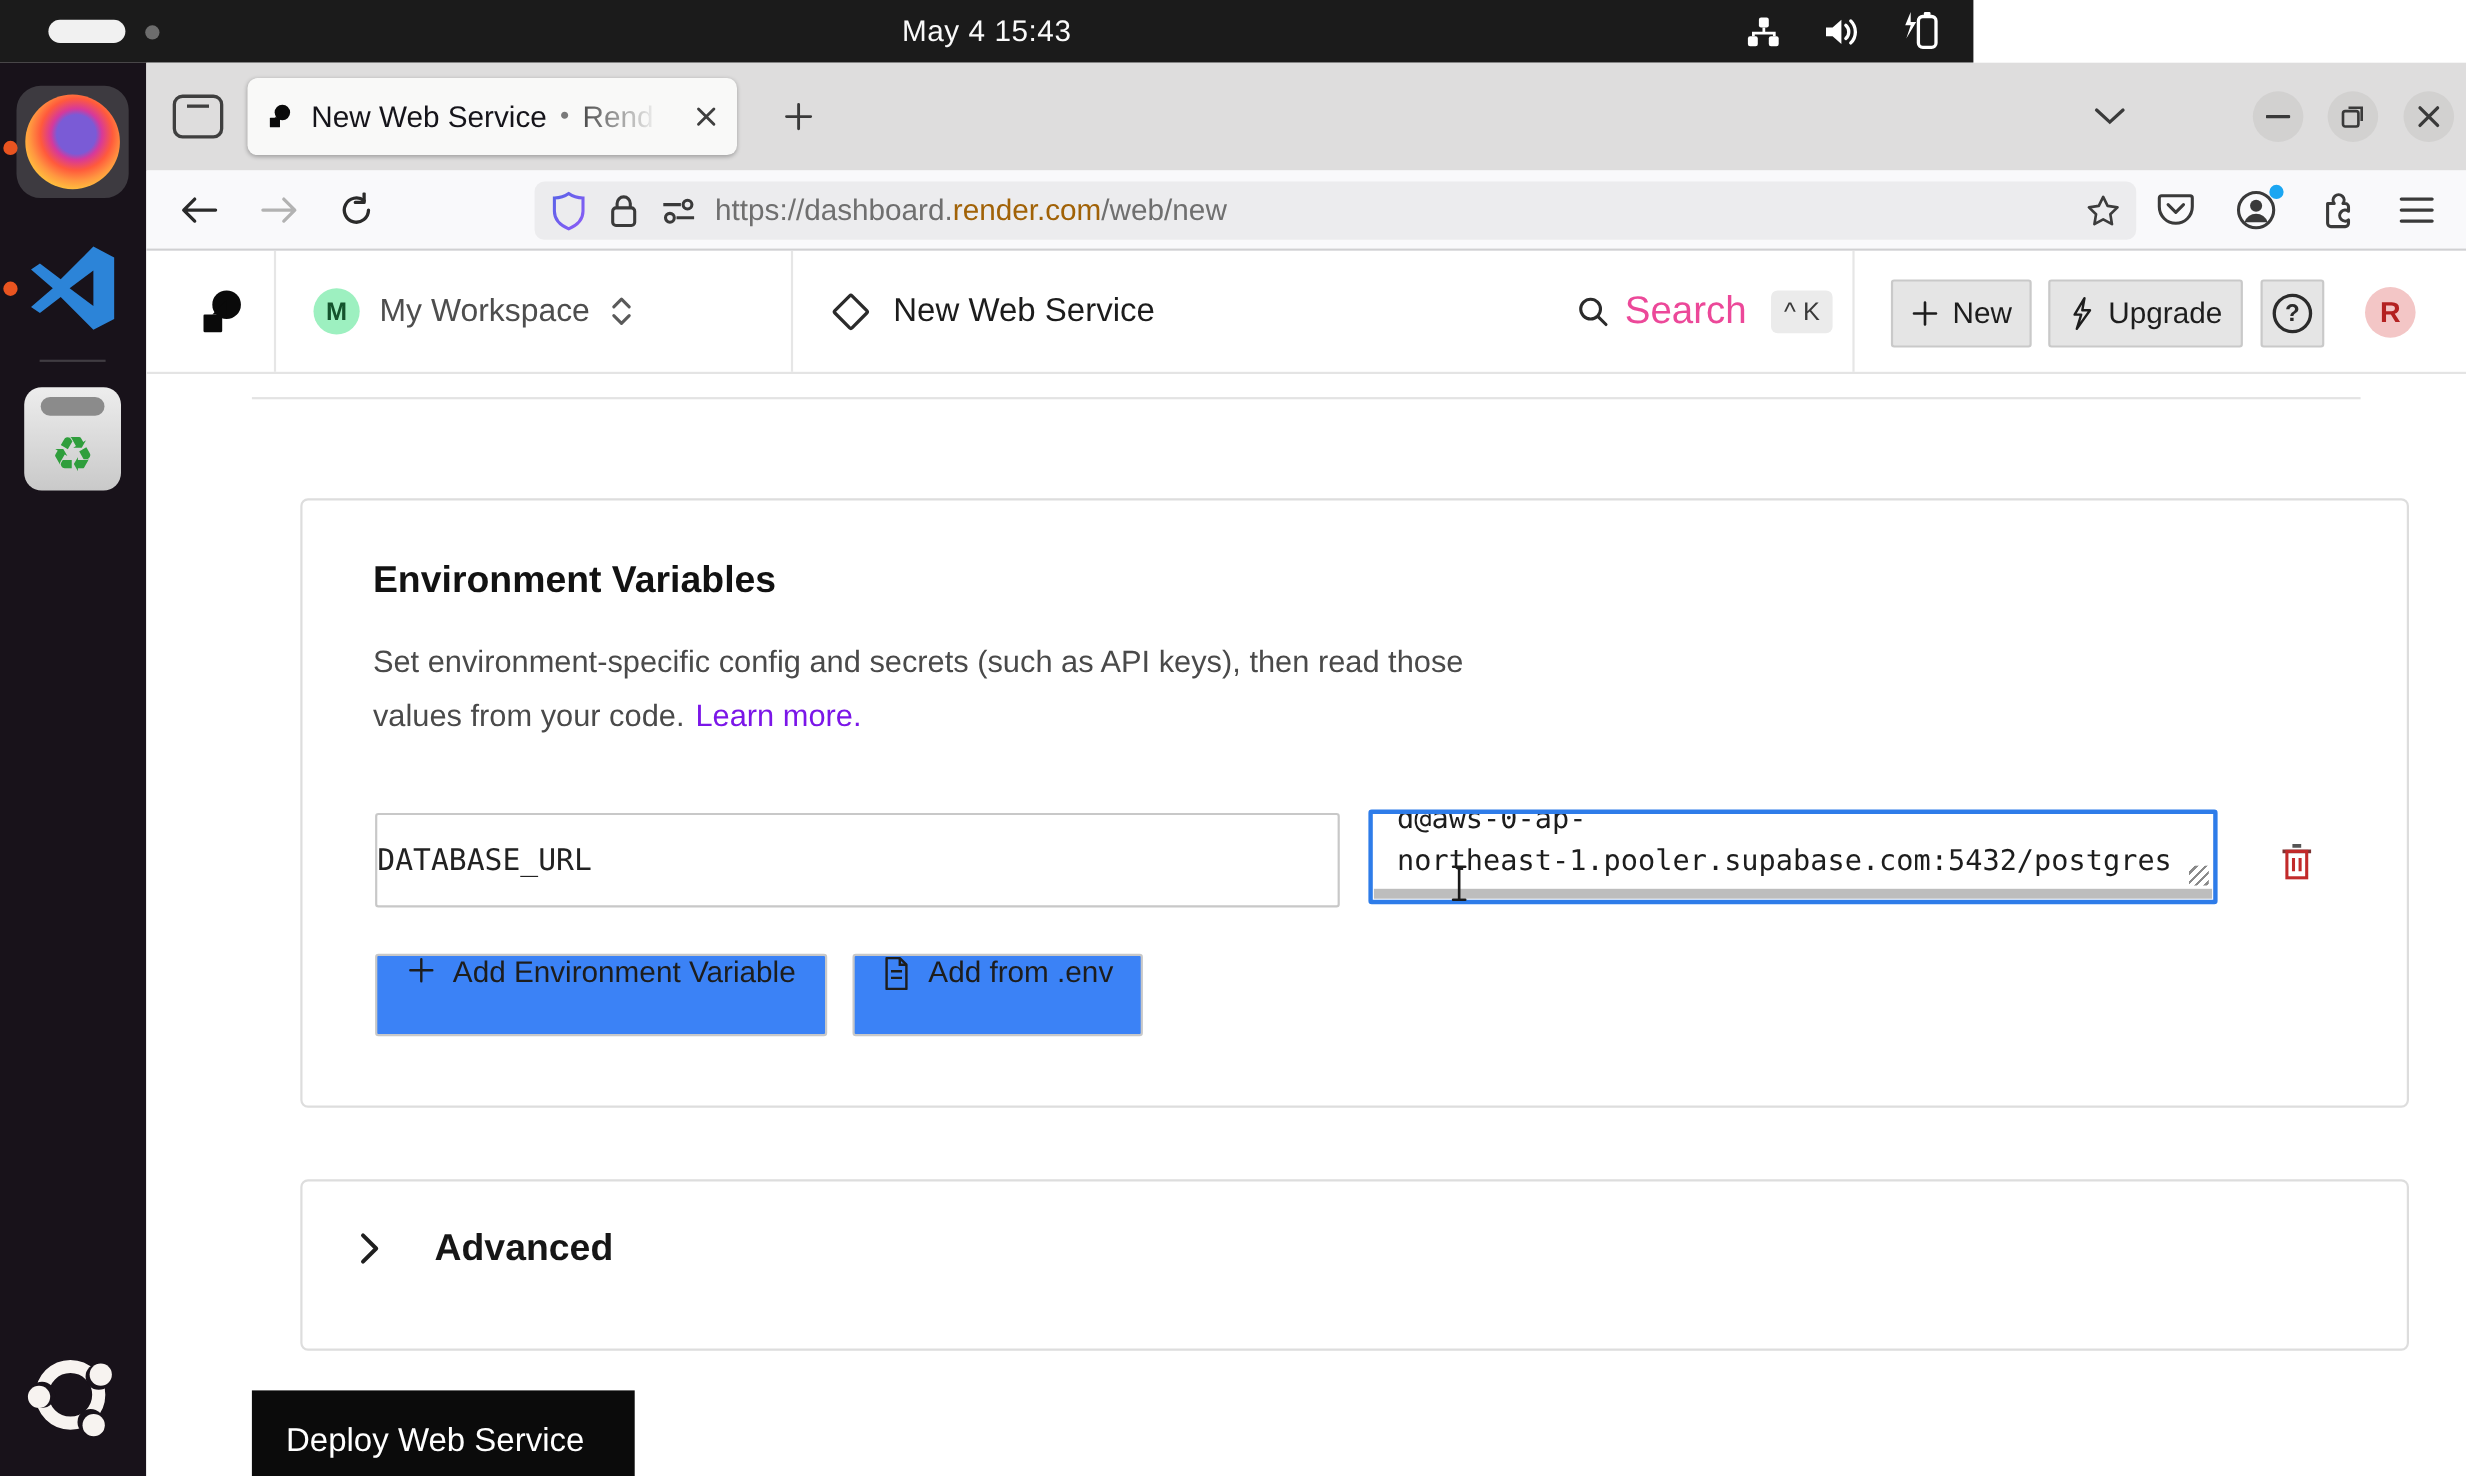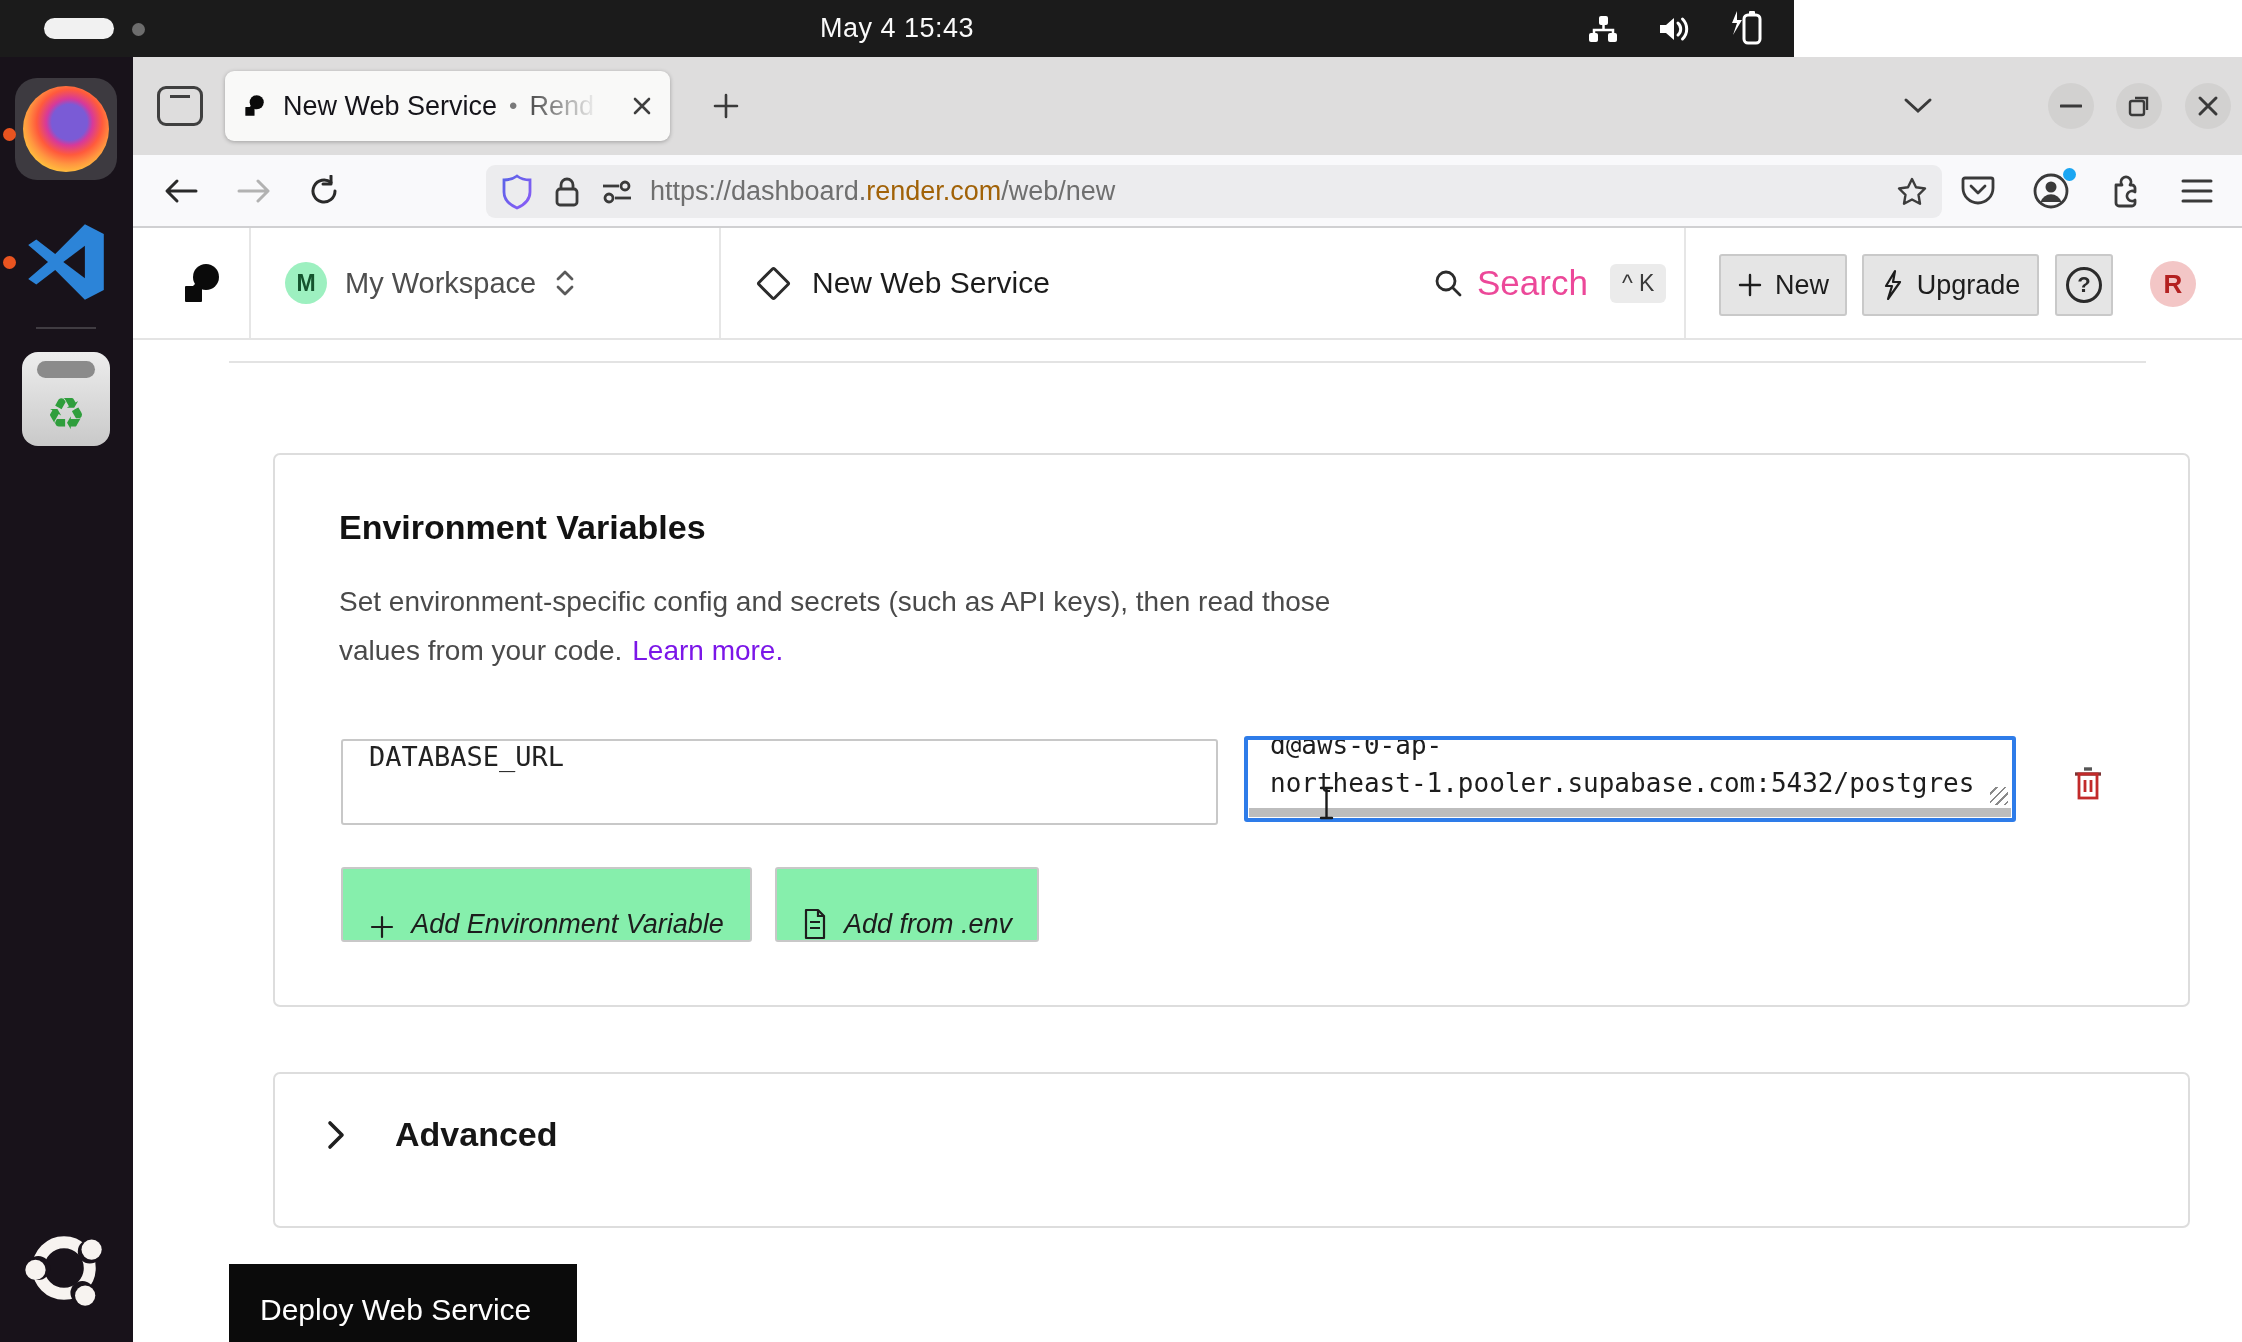--- a/index.html
+++ b/index.html
@@ -83,7 +83,7 @@
   .env-p { position:absolute; left:64px; top:122px; font-size:28px; color:#4a4a4a; line-height:49px; }
   .env-p .link { color:#7b16e8; margin-left:10px; }
   .key-input { position:absolute; left:66px; top:284px; width:877px; height:86px; border:2px solid #c8c8c8; border-radius:3px;
-    background:#fff; display:flex; padding-left:26px;
+    background:#fff; display:flex; align-items:center; 
     font-family:"DejaVu Sans Mono","Liberation Mono",monospace; font-size:27px; color:#222; }
   .val-box { position:absolute; left:969px; top:281px; width:772px; height:86px; border:4px solid #2e7ce9; border-radius:3px;
     background:#fff; overflow:hidden; }

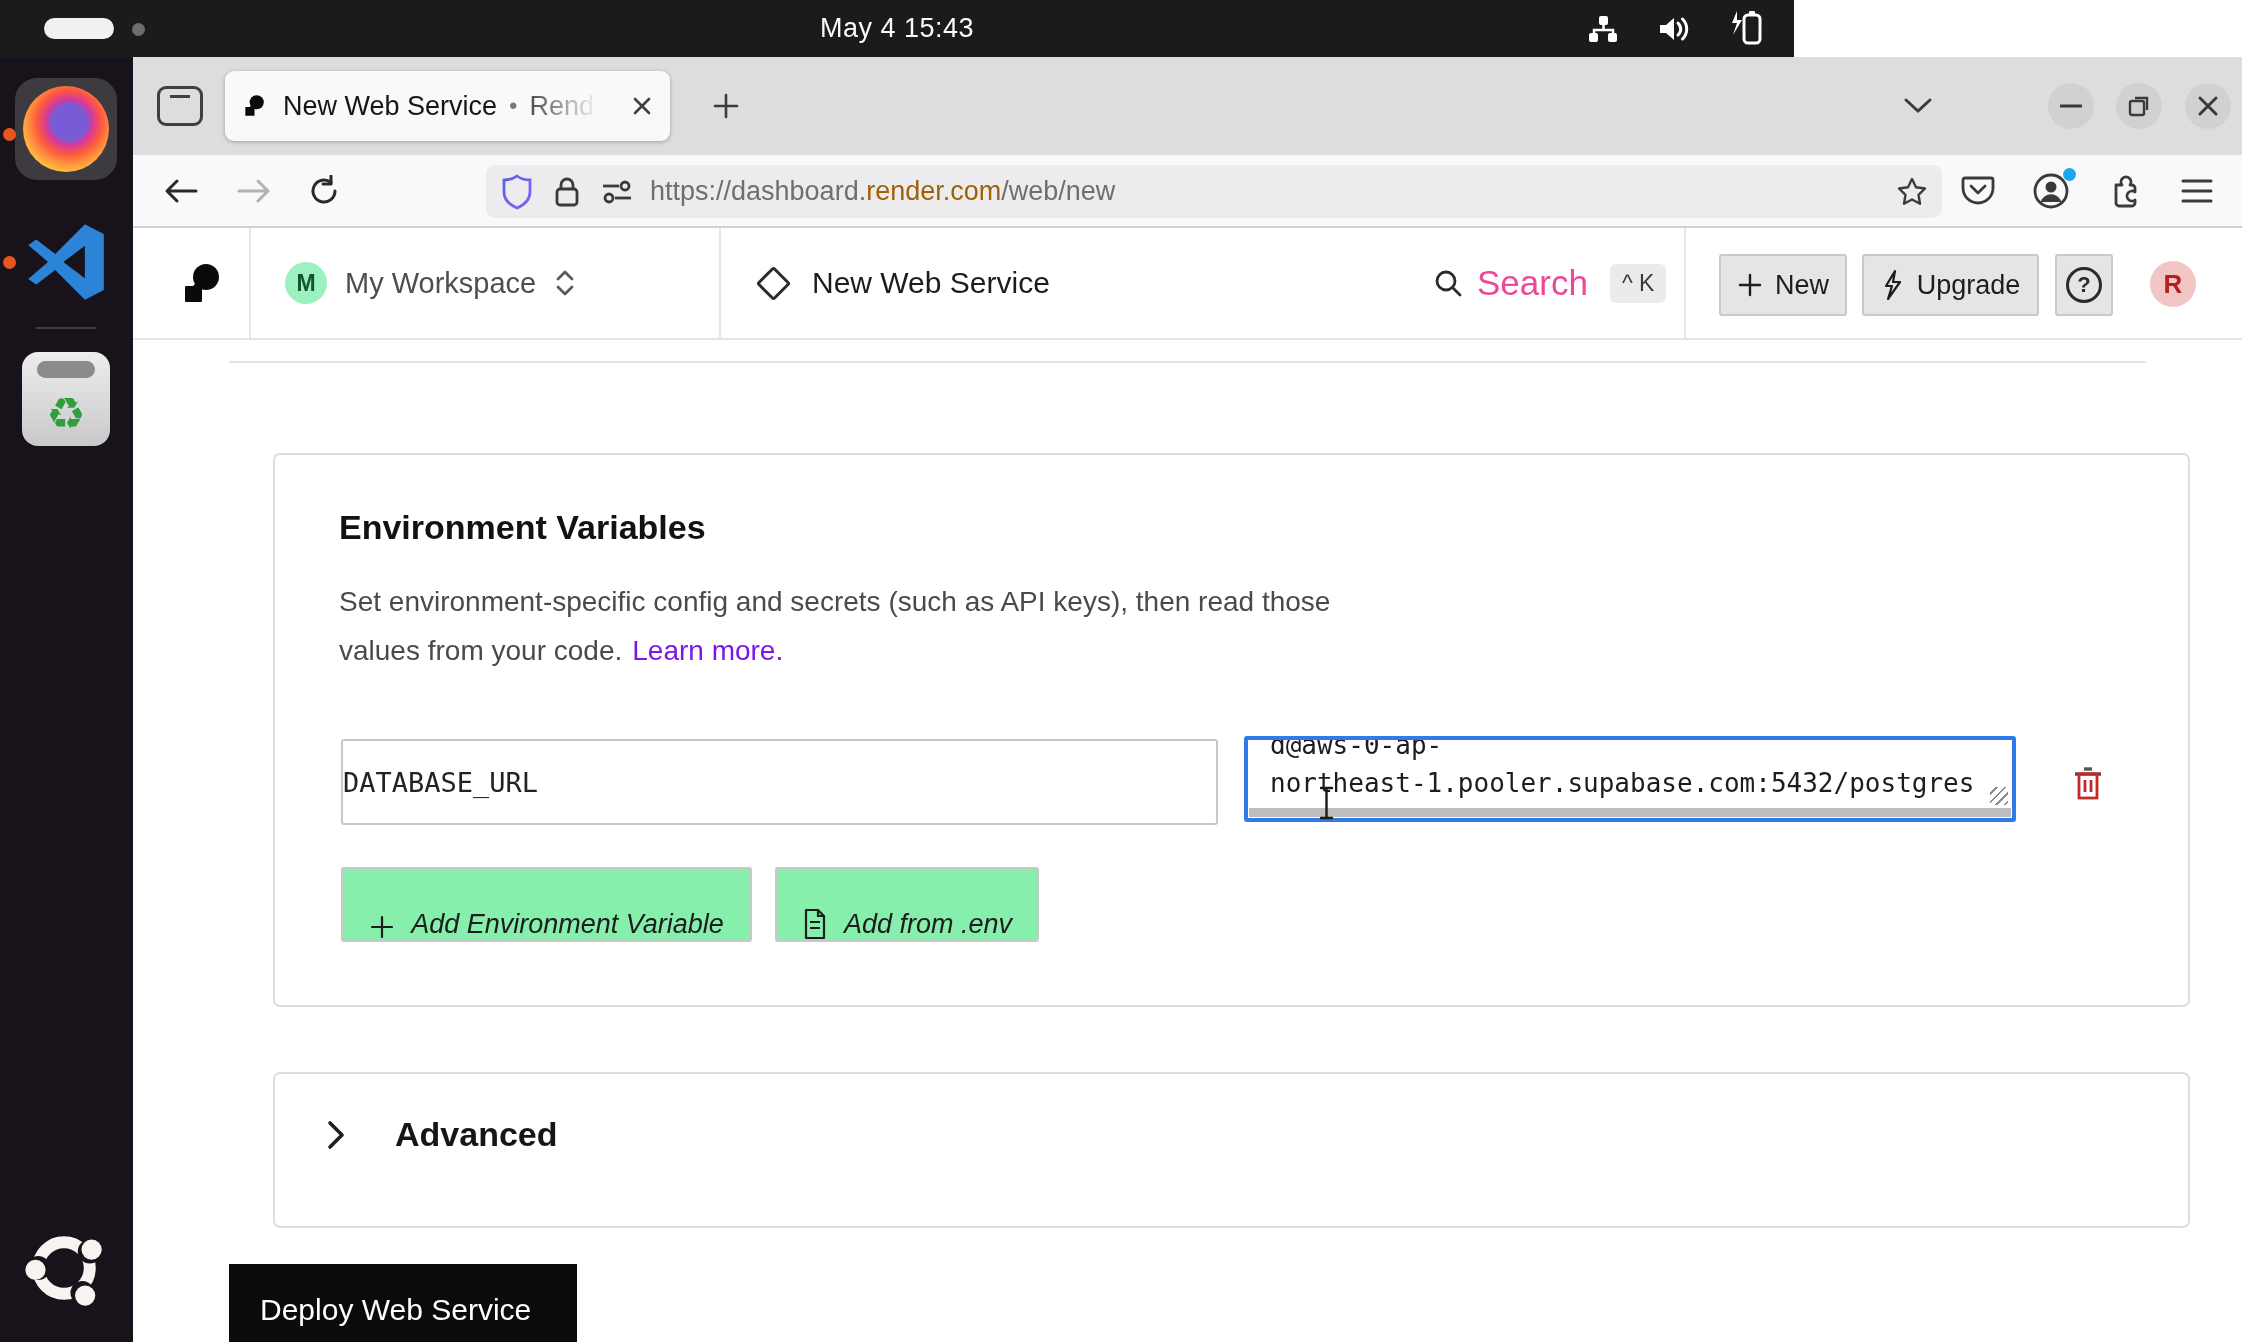--- a/index.html
+++ b/index.html
@@ -94,8 +94,8 @@
     background:repeating-linear-gradient(135deg, transparent 0 4px, #8a8a8a 4px 6px); }
   .ibeam { position:absolute; left:1042px; top:330px; }
   .row-trash { position:absolute; left:1796px; top:310px; width:36px; height:40px; }
-  .btn { position:absolute; top:412px; height:75px; border:2px solid #c8c8c8; border-radius:3px; background:#86efac;
-    display:flex; align-items:flex-end; justify-content:center; gap:16px; font-size:27px; color:#1d1d1d;font-style:italic; }
+  .btn { position:absolute; top:412px; height:75px; border:2px solid #c8c8c8; border-radius:3px; background:#3b82f6;
+    display:flex; align-items:flex-start; justify-content:center; gap:16px; font-size:27px; color:#1d1d1d; }
   .adv-card { top:844px; height:156px; }
   .adv-row { position:absolute; left:50px; top:0; height:121px; display:flex; align-items:center; gap:48px; }
   .adv-row .t { font-size:34px; font-weight:700; color:#161616; }

